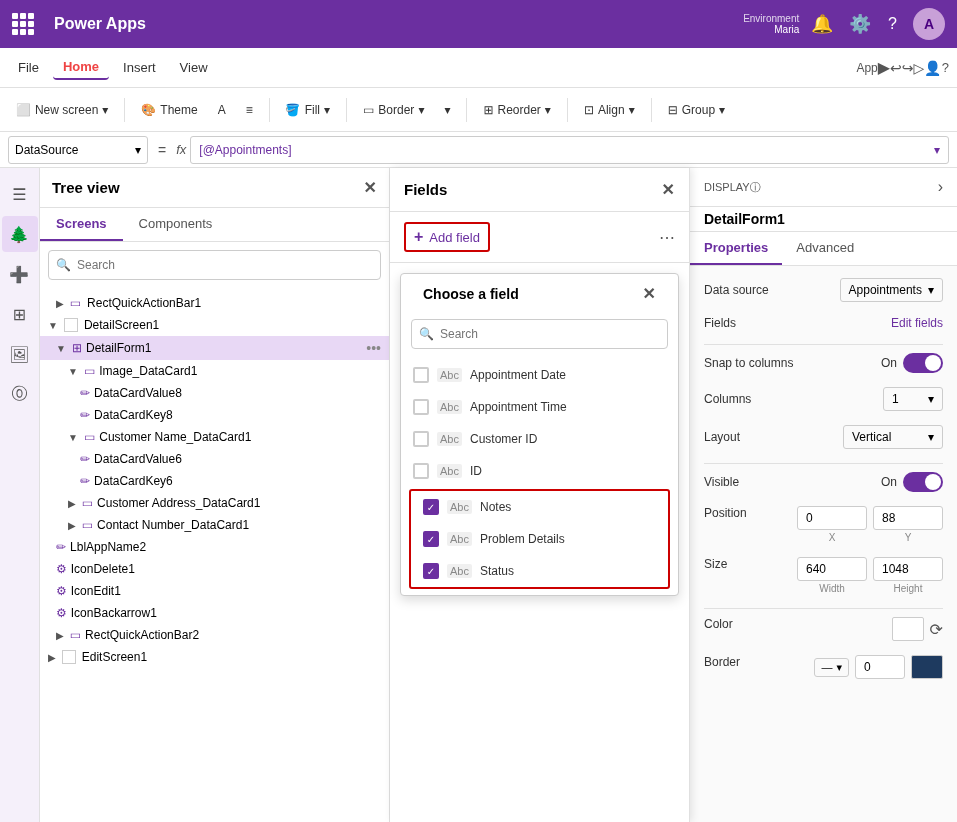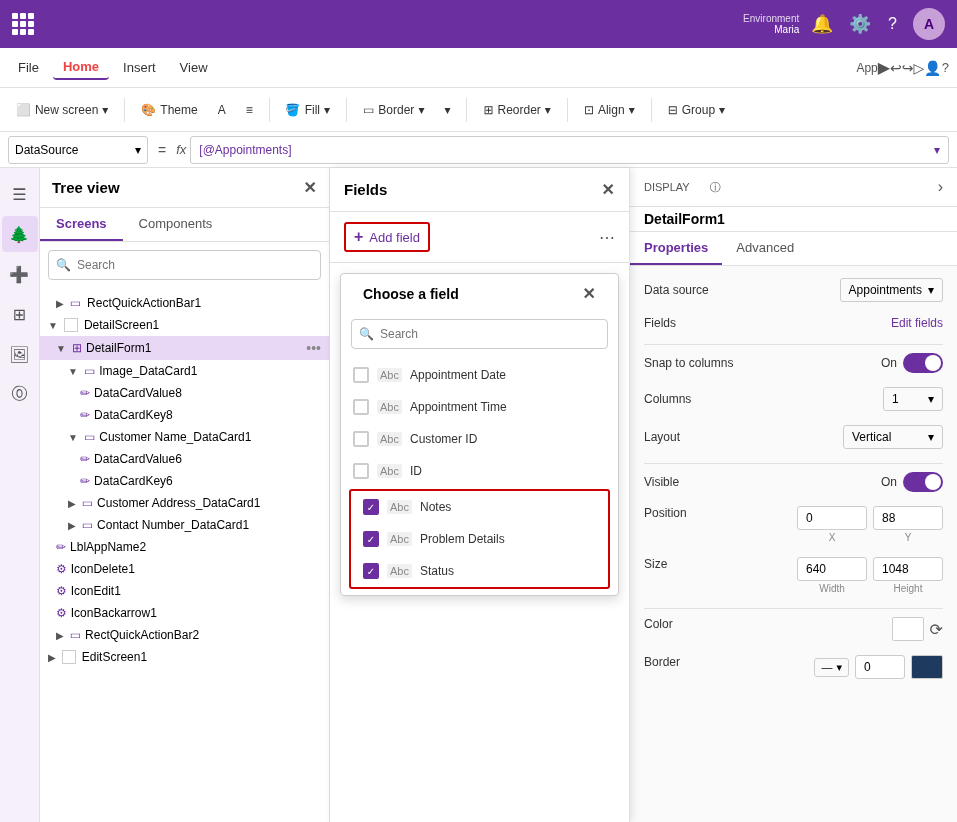--- a/index.html
+++ b/index.html
@@ -168,6 +168,7 @@
         <span></span>
     </div>
   </div>
+  <div class="top-bar-title">Power Apps</div>
   <div style="flex:1"></div>
   <div class="top-bar-center">
     <div style="text-align:right">

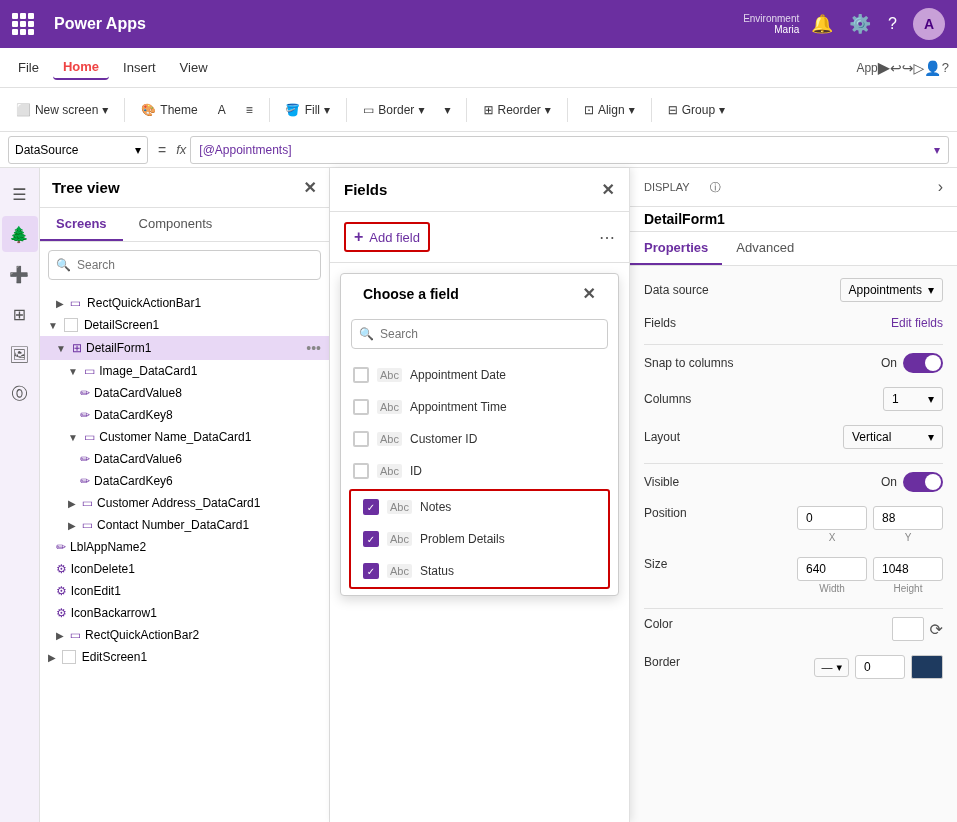--- a/index.html
+++ b/index.html
@@ -77,7 +77,7 @@
     .sidebar-icon.active { background: #e8d8f5; color: #6b2fa0; }
 
     
-    .tree-panel { width: 290px; background: white; border-right: 1px solid #e0e0e0; display: flex; flex-direction: column; }
+    .tree-panel { width: 350px; background: white; border-right: 1px solid #e0e0e0; display: flex; flex-direction: column; }
     .tree-header { padding: 10px 12px; font-size: 15px; font-weight: 600; display: flex; align-items: center; justify-content: space-between; border-bottom: 1px solid #e0e0e0; }
     .tree-tabs { display: flex; border-bottom: 1px solid #e0e0e0; }
     .tree-tab { padding: 8px 16px; font-size: 13px; cursor: pointer; color: #555; }

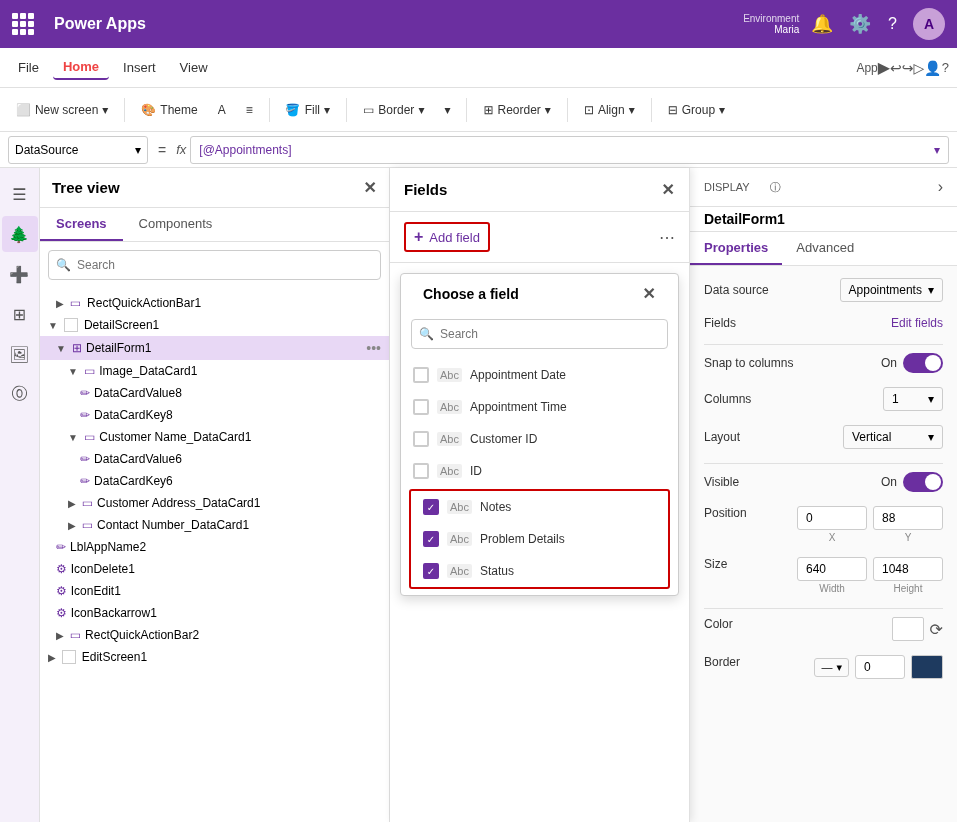--- a/index.html
+++ b/index.html
@@ -125,7 +125,7 @@
     
     .properties-panel { flex: 1; background: #fafafa; display: flex; flex-direction: column; overflow: hidden; }
     .props-header { padding: 10px 14px; display: flex; align-items: center; justify-content: space-between; border-bottom: 1px solid #e0e0e0; background: white; }
-    .props-display { font-size: 11px; color: #555; display: flex; align-items: center; gap: 20px; }
+    .props-display { font-size: 11px; color: #555; display: flex; align-items: center; gap: 0; }
     .props-title { font-size: 14px; font-weight: 600; padding: 4px 14px; background: white; border-bottom: 1px solid #e0e0e0; }
     .props-tabs { display: flex; background: white; border-bottom: 1px solid #e0e0e0; }
     .props-tab { padding: 8px 14px; font-size: 13px; cursor: pointer; color: #555; }

